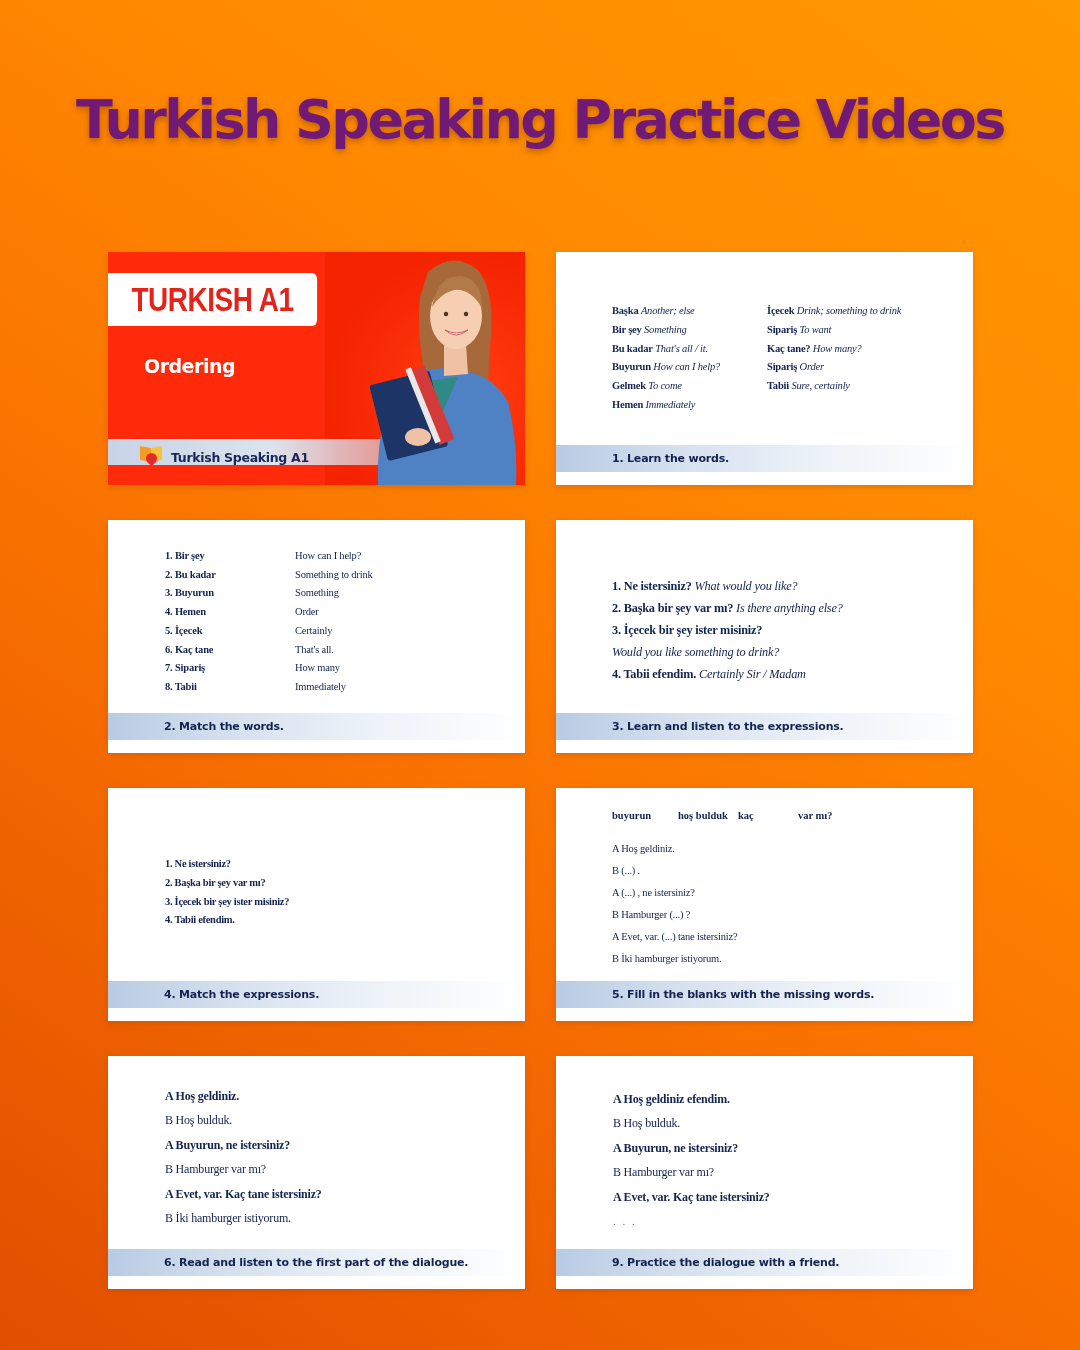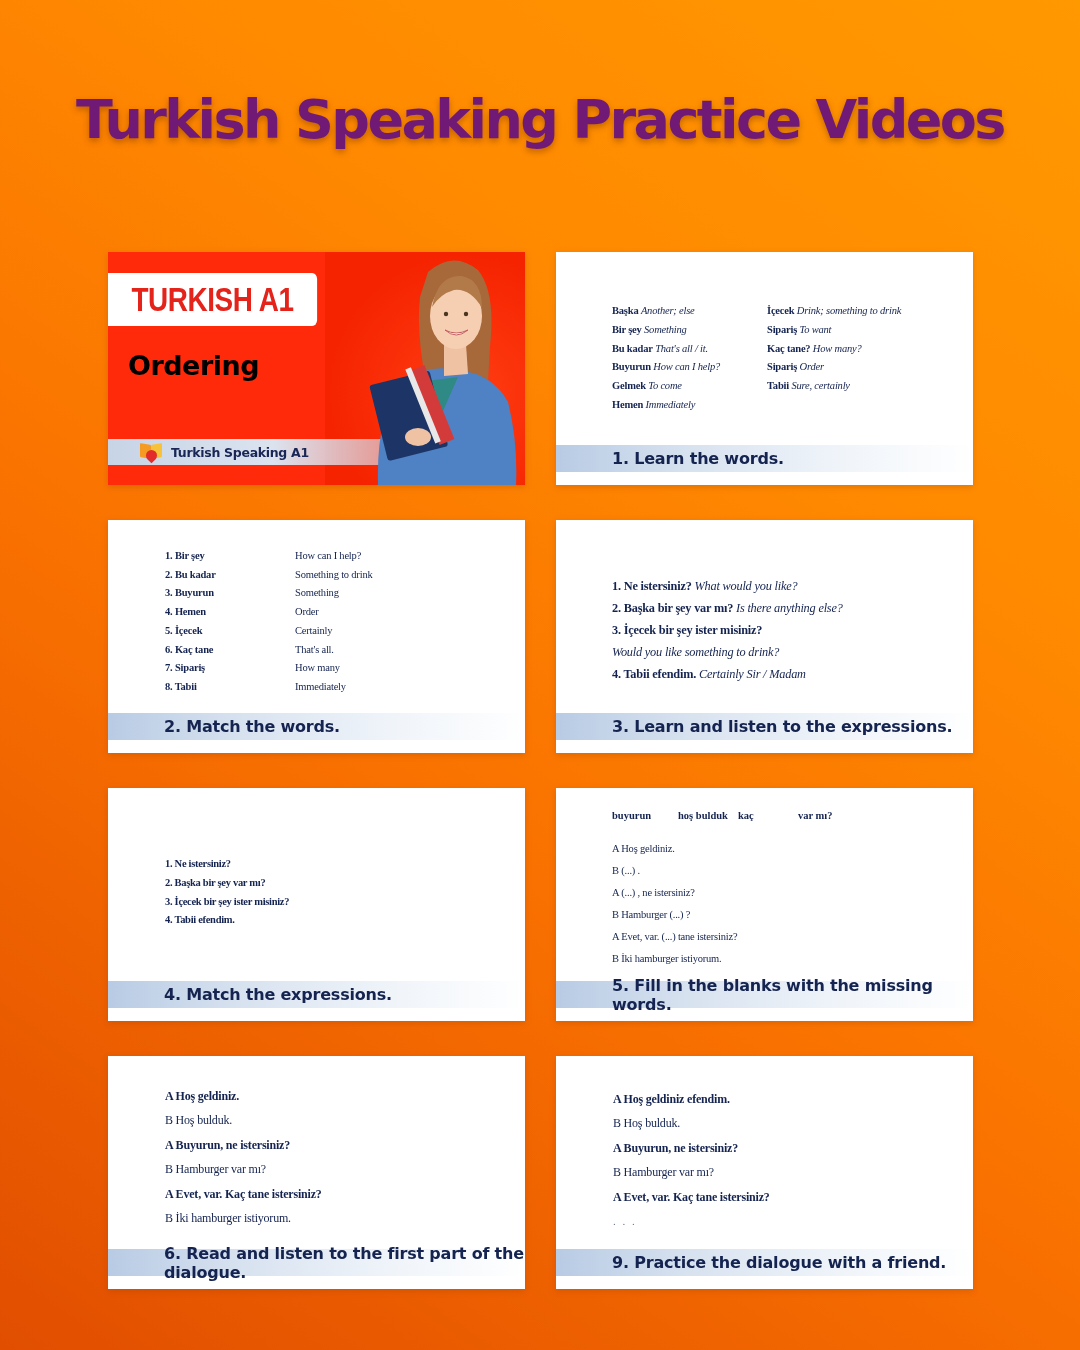--- a/index.html
+++ b/index.html
@@ -62,9 +62,9 @@
     transform: scaleX(0.82); transform-origin: left center; width:255px;
   }
   .thumb-title {
-    position:absolute; left:20px; top:98px; width:220px;
+    position:absolute; left:36px; top:98px; width:220px;
     font-family:"DejaVu Sans", sans-serif; font-weight:bold;
-    font-size:27px; line-height:32px; color:#000000; letter-spacing:-0.5px;
+    font-size:19px; line-height:32px; color:#ffffff; letter-spacing:-0.5px;
   }
   .brand-bar {
     position:absolute; left:0; top:187px; width:300px; height:26px;

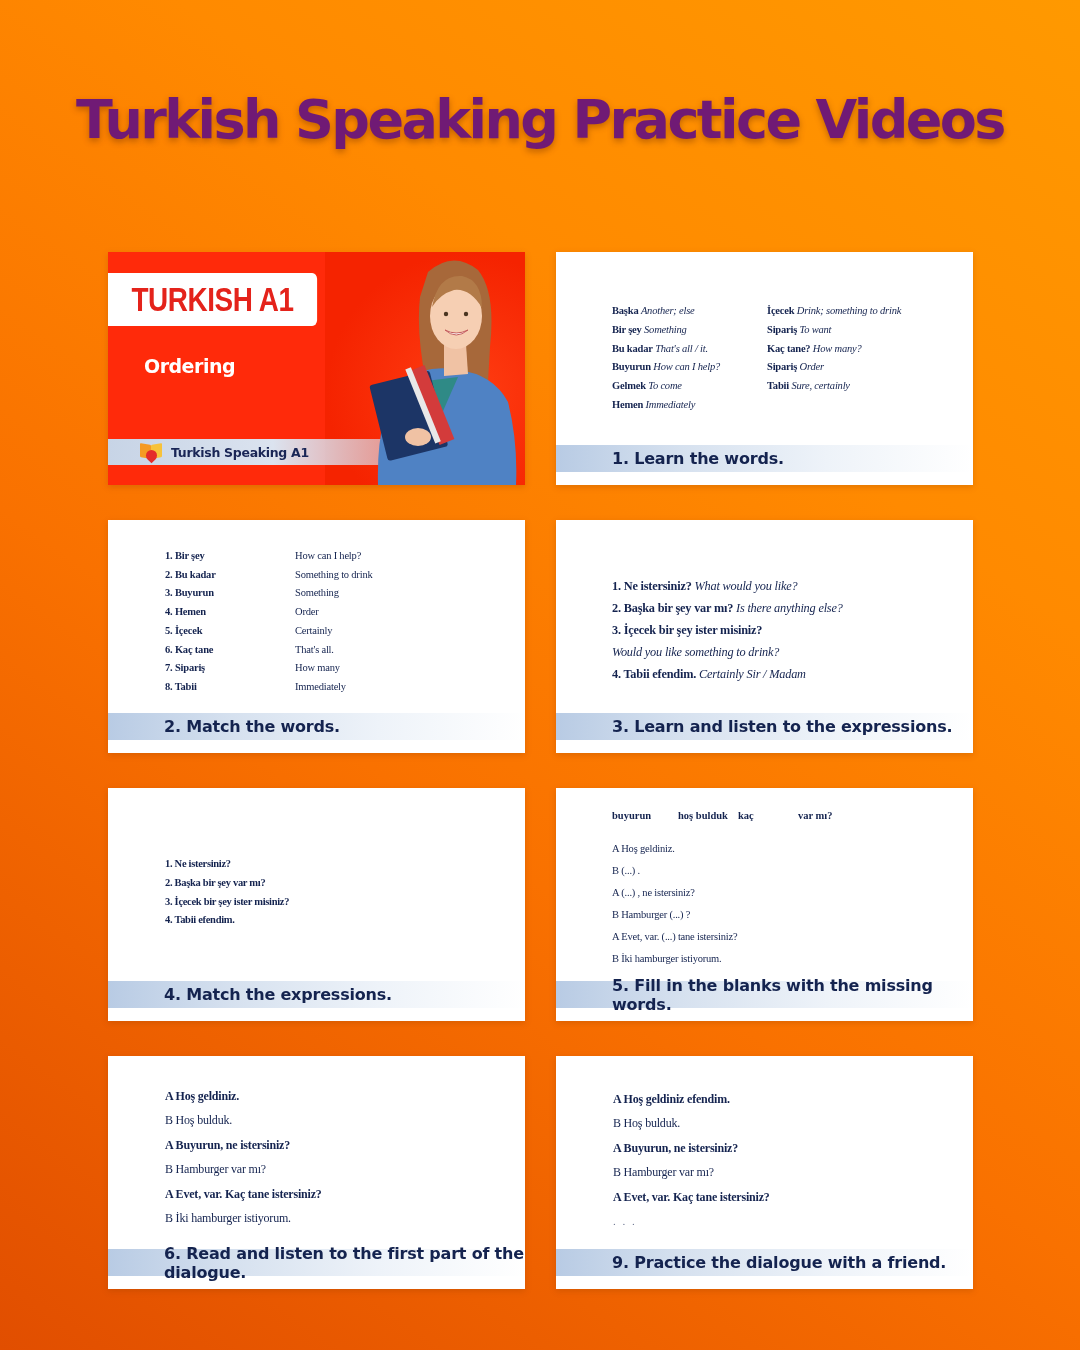--- a/index.html
+++ b/index.html
@@ -69,7 +69,7 @@
   .brand-bar {
     position:absolute; left:0; top:187px; width:300px; height:26px;
     background: linear-gradient(90deg, #c7d4e6 0%, #dbe3ef 55%, rgba(220,205,215,0.6) 100%);
-    display:flex; align-items:center; padding-left:32px;
+    display:flex; align-items:flex-end; padding-left:32px;
   }
   .brand-logo { width:22px; height:20px; position:relative; margin-right:9px; }
   .brand-logo .book-l { position:absolute; left:0; top:2px; width:11px; height:14px; background:#f59a23; transform:skewY(10deg); border-radius:1px; }

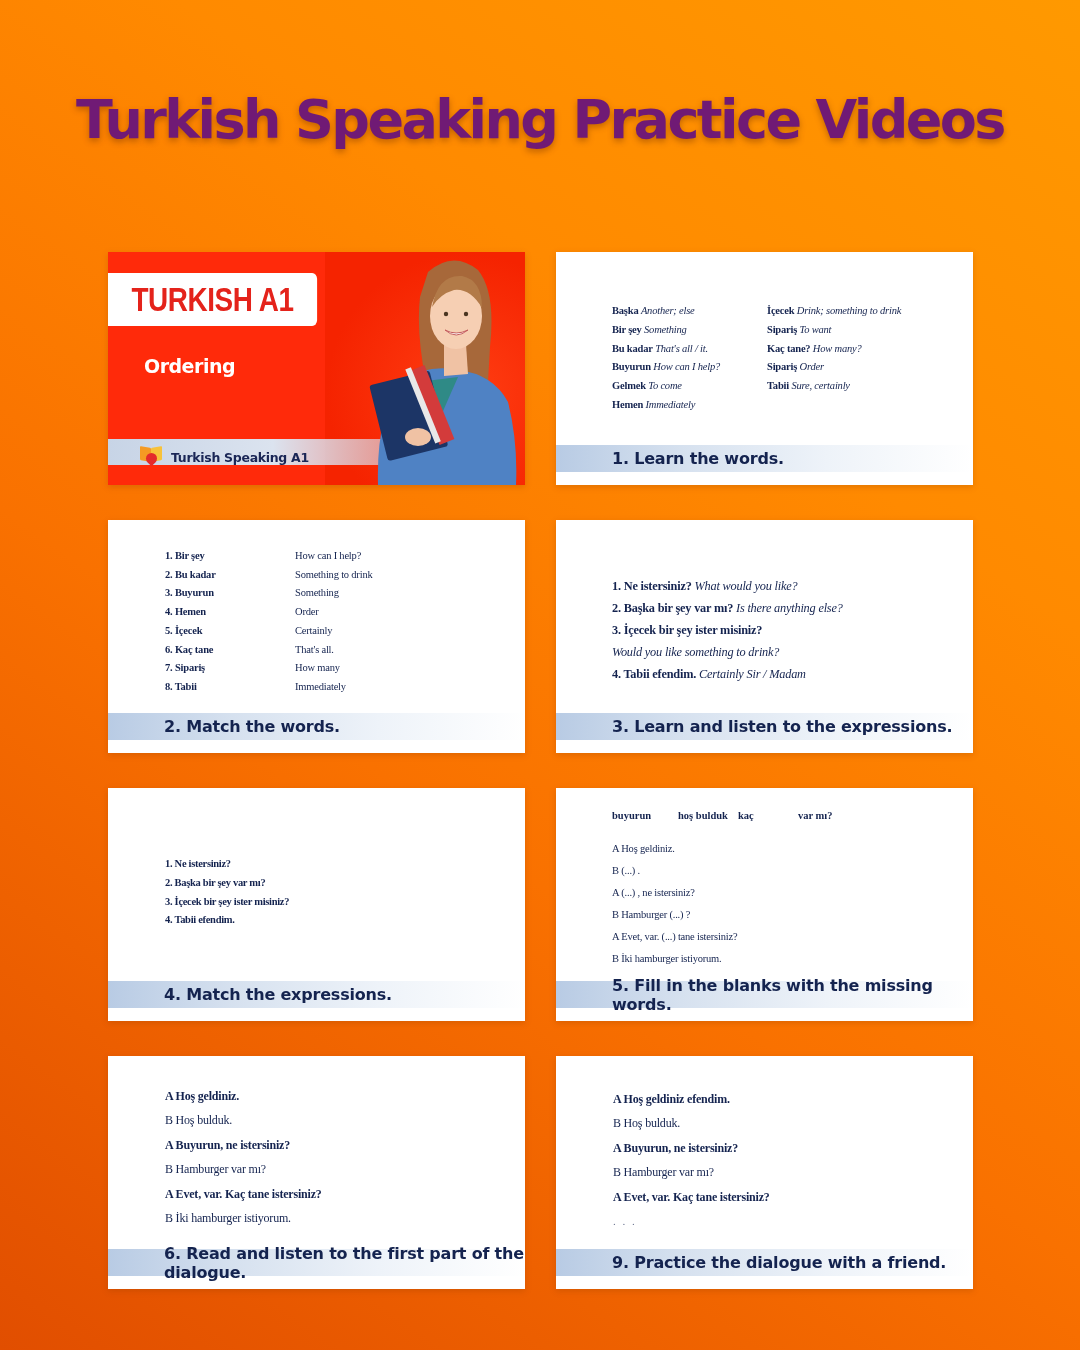--- a/index.html
+++ b/index.html
@@ -38,7 +38,7 @@
     display: flex; align-items: center;
     padding-left: 56px;
     font-family: "DejaVu Sans", sans-serif;
-    font-weight: bold; font-size: 16px; color: #14234f;
+    font-weight: bold; font-size: 11px; color: #14234f;
     letter-spacing: -0.2px;
   }
 

